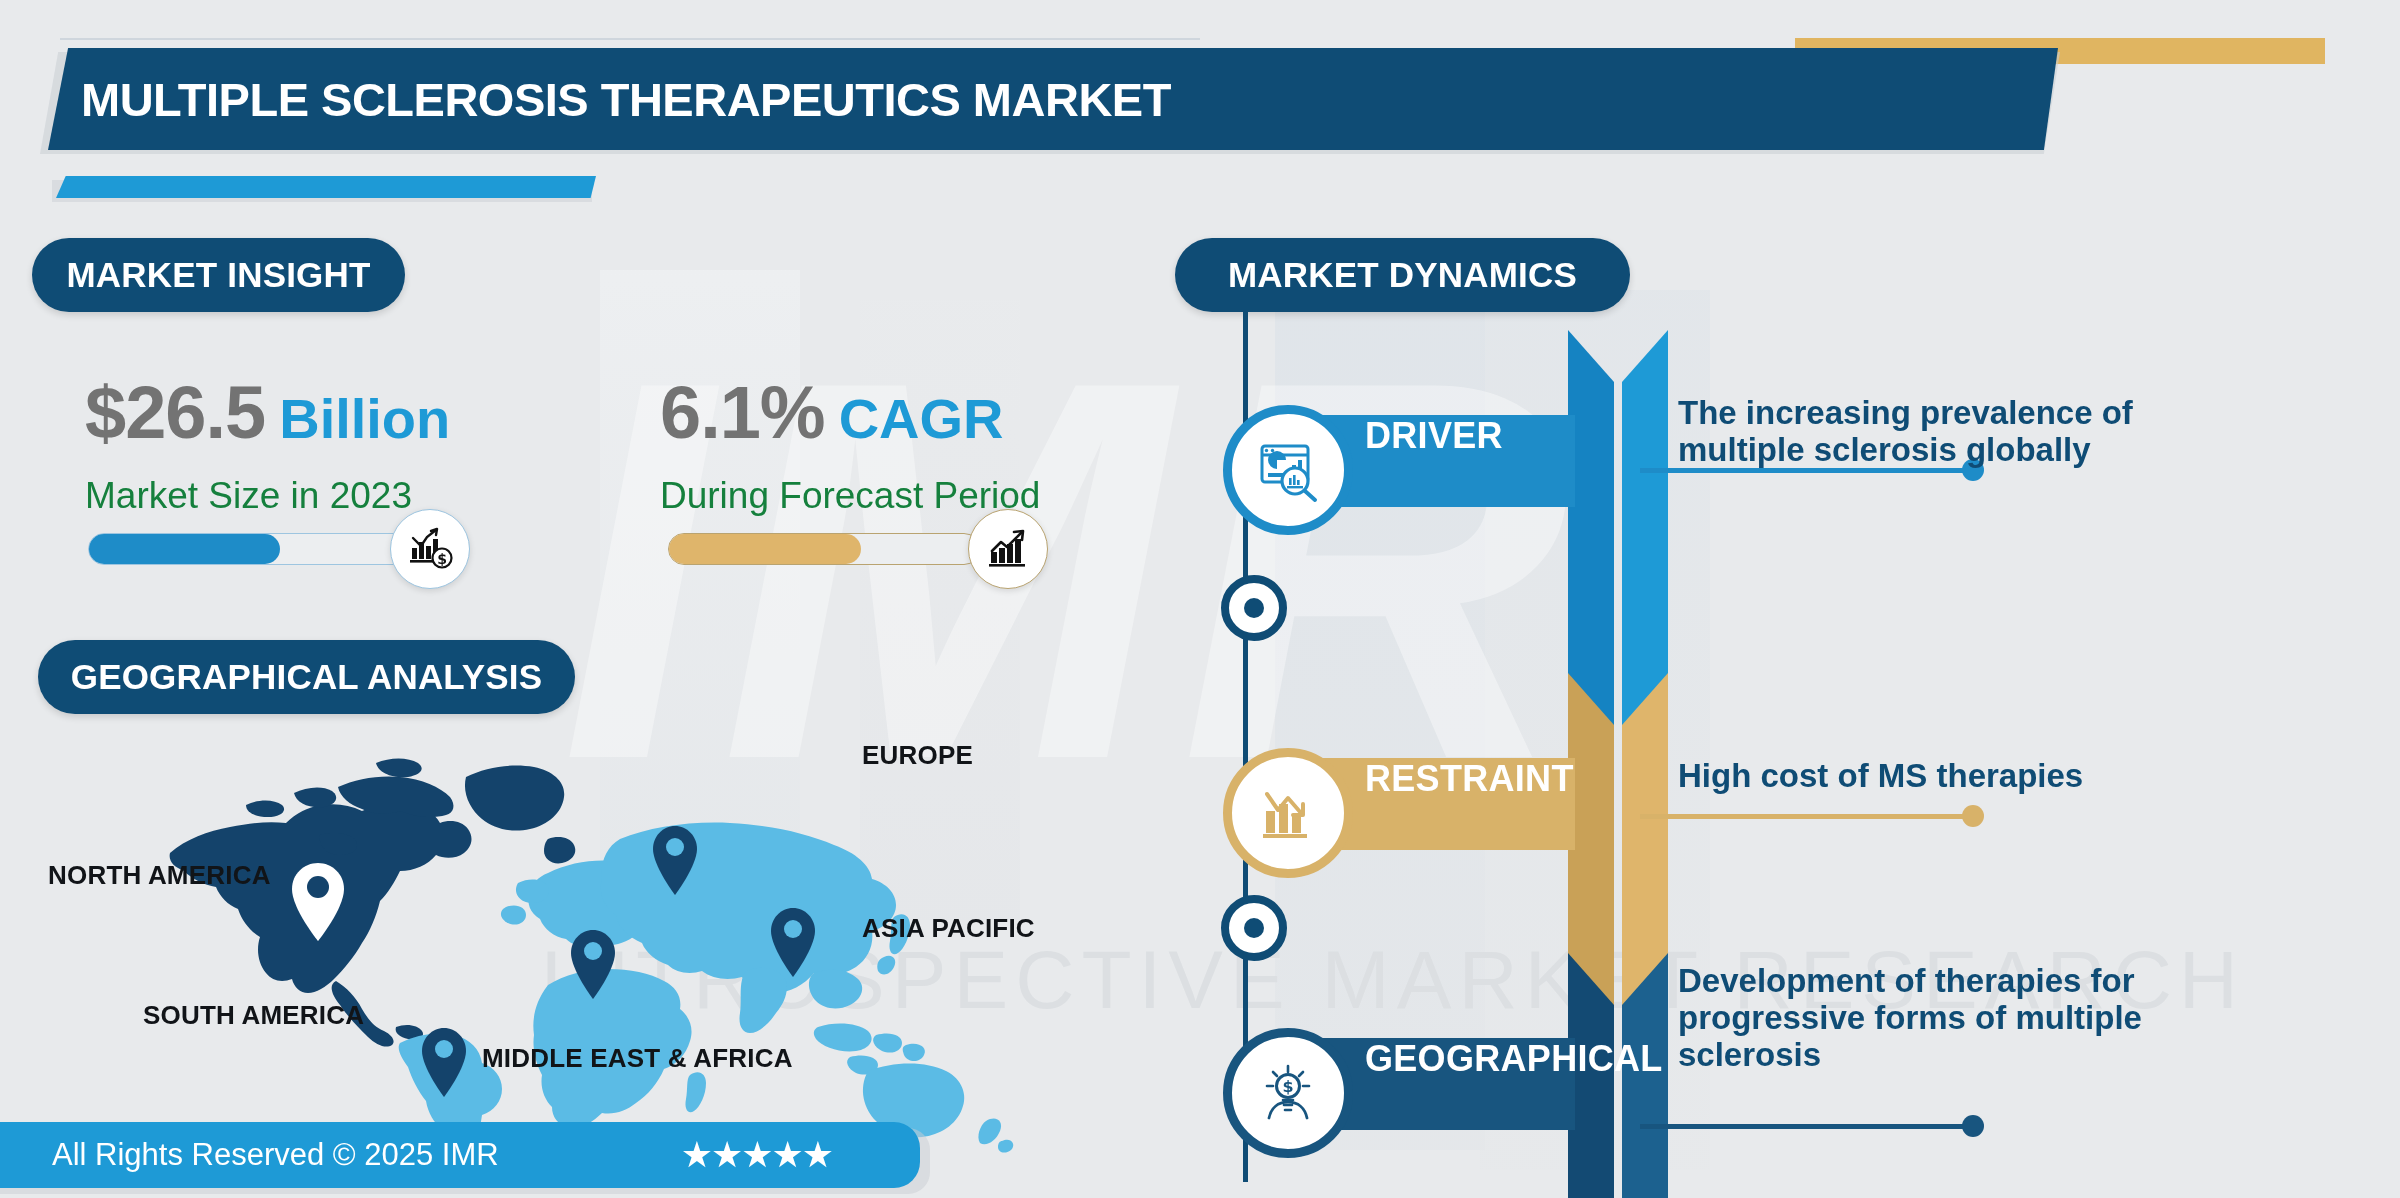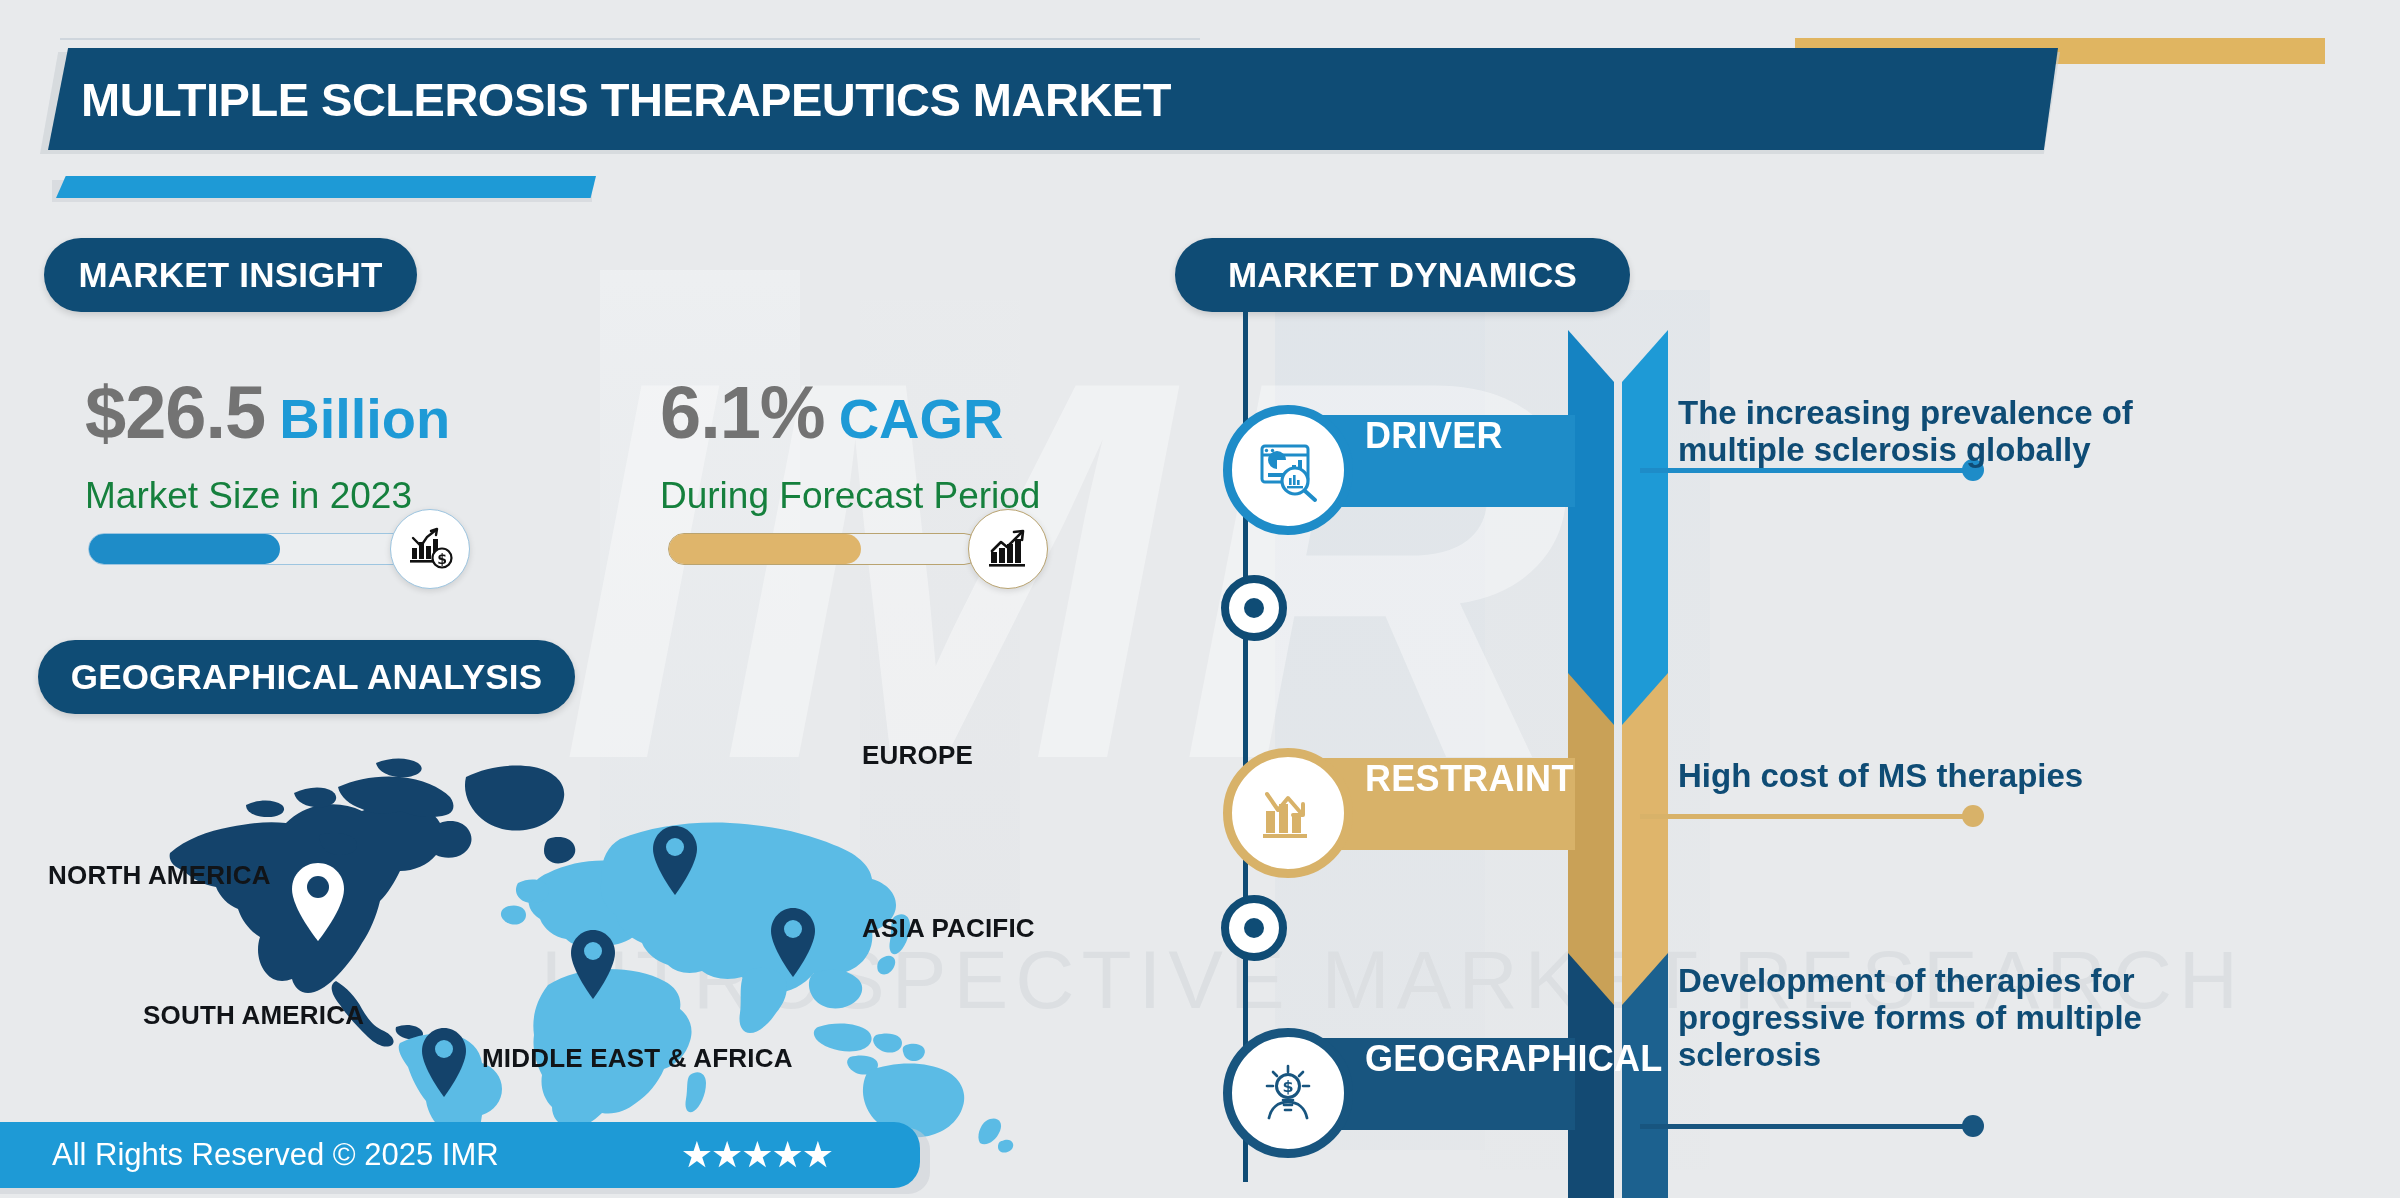--- a/index.html
+++ b/index.html
@@ -67,7 +67,7 @@
     font-weight:bold;letter-spacing:.2px;font-family:"Liberation Sans", sans-serif;
     box-shadow:0 3px 7px rgba(0,0,0,.14);
   }
-  #pill-insight{left:44px;top:238px;width:373px;height:74px;font-size:35px;}
+  #pill-insight{left:32px;top:238px;width:373px;height:74px;font-size:35px;}
   #pill-geo{left:38px;top:640px;width:537px;height:74px;font-size:35px;}
   #pill-dyn{left:1175px;top:238px;width:455px;height:74px;font-size:35px;}
 

